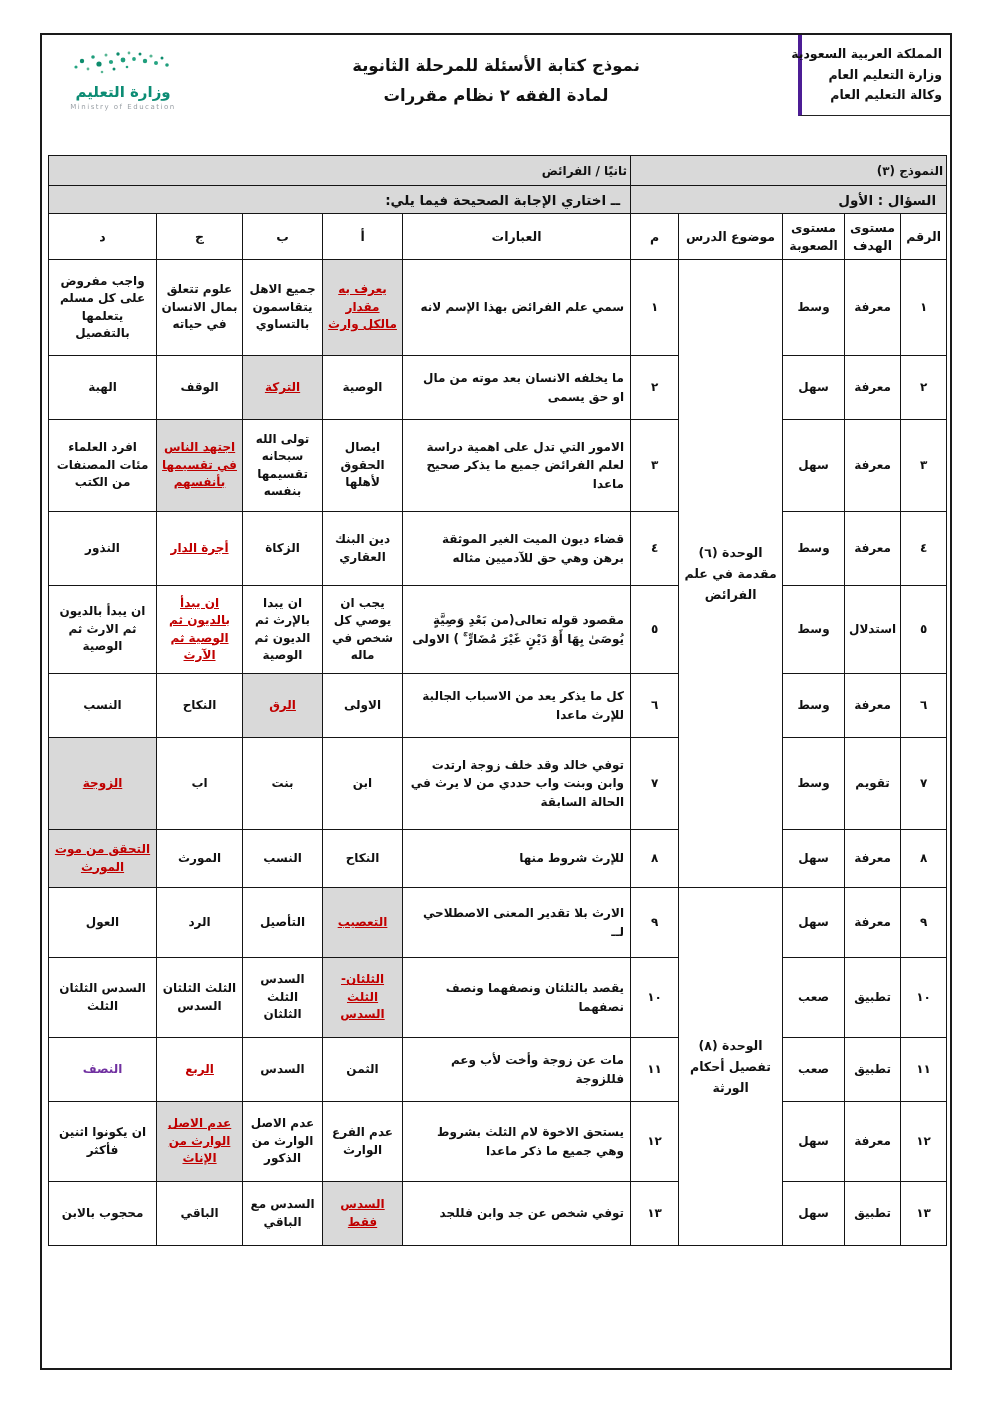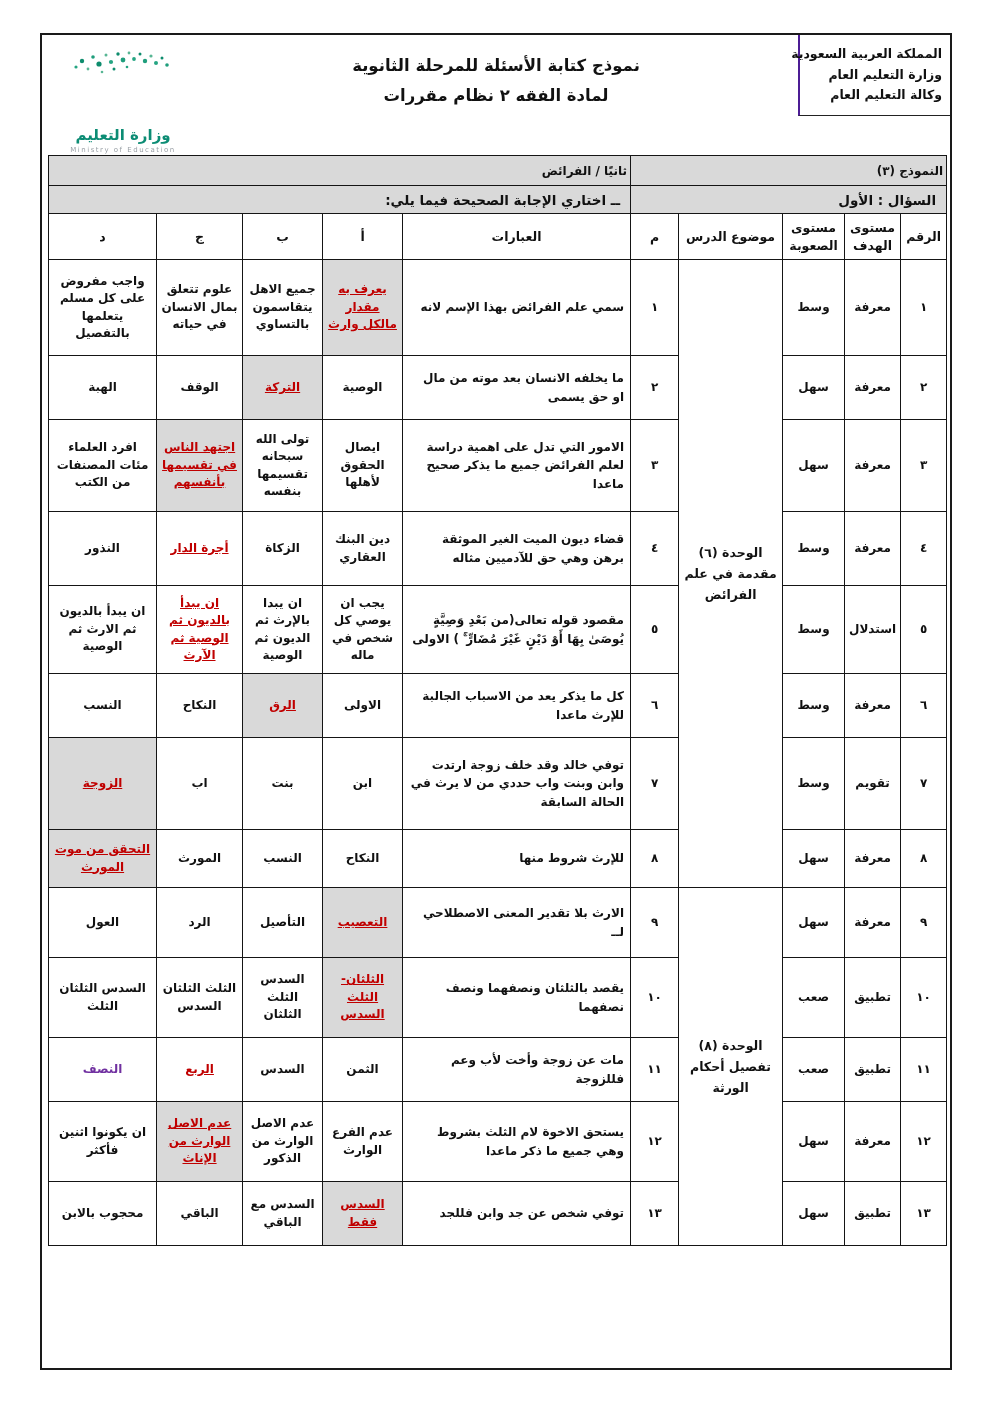--- a/index.html
+++ b/index.html
@@ -32,7 +32,7 @@
   .title-line { font-weight: bold; font-size: 16.5px; line-height: 1.8; color: #111; }
   .ministry-box {
     position: absolute; right: 0; top: 0; width: 152px;
-    border-left: 2px solid #4c1d95; border-bottom: 1px solid #222;
+    border-left: 4px solid #4c1d95; border-bottom: 1px solid #222;
     padding: 9px 8px 9px 4px;
     direction: rtl; text-align: right; background: #fff;
   }

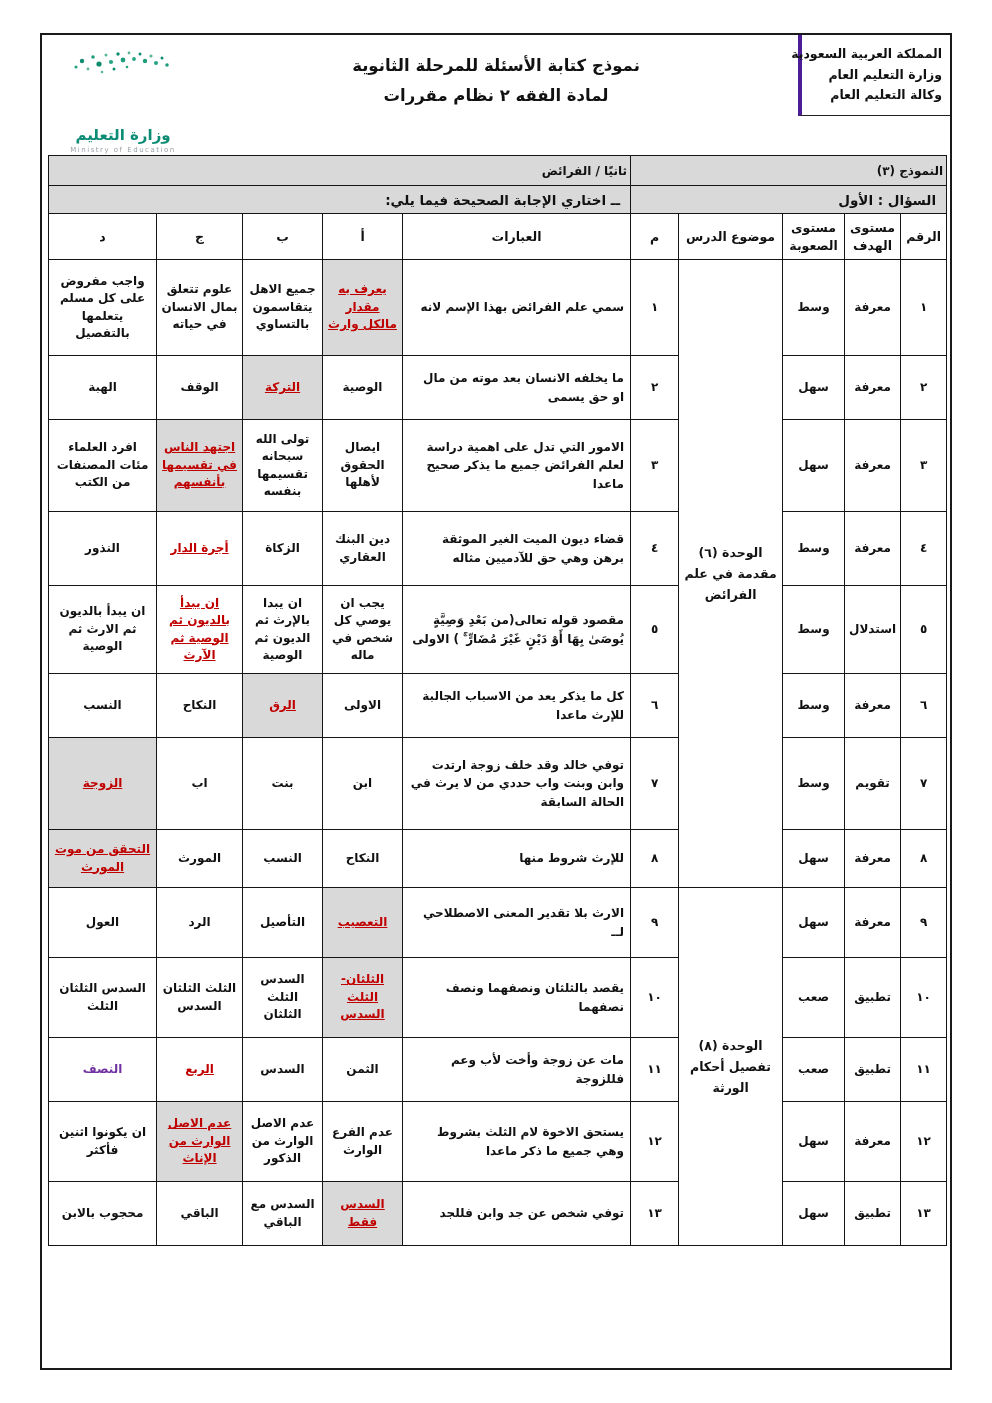--- a/index.html
+++ b/index.html
@@ -23,7 +23,7 @@
     position: absolute; left: 16px; top: 10px; width: 130px;
     text-align: center; direction: rtl;
   }
-  .logo-ar { color: #0c8c74; font-weight: bold; font-size: 15px; line-height: 1.2; margin-top: 43px; }
+  .logo-ar { color: #0c8c74; font-weight: bold; font-size: 15px; line-height: 1.2; }
   .logo-en { color: #9aa0a6; font-size: 7px; letter-spacing: 1.5px; margin-top: 2px; }
   .title-block {
     position: absolute; left: 50%; transform: translateX(-50%);

